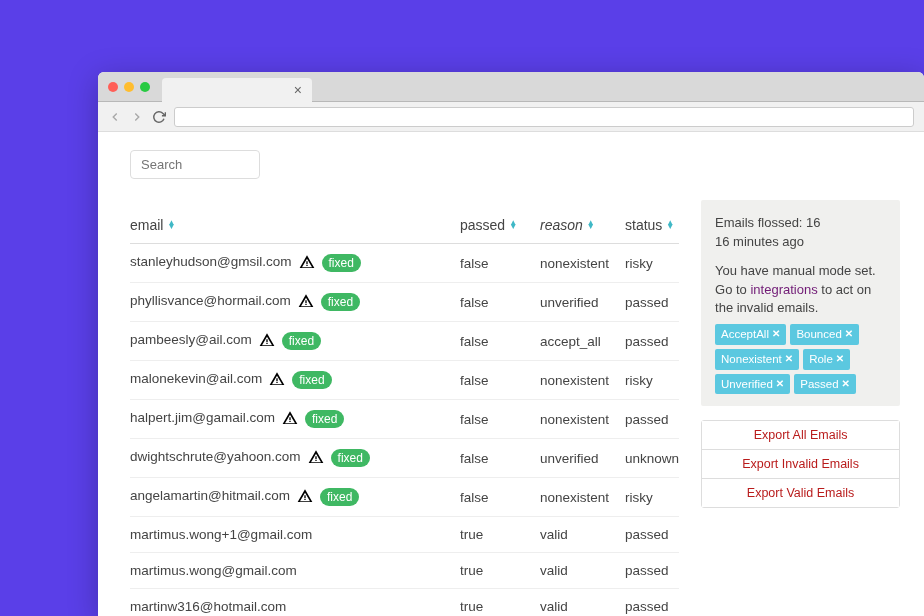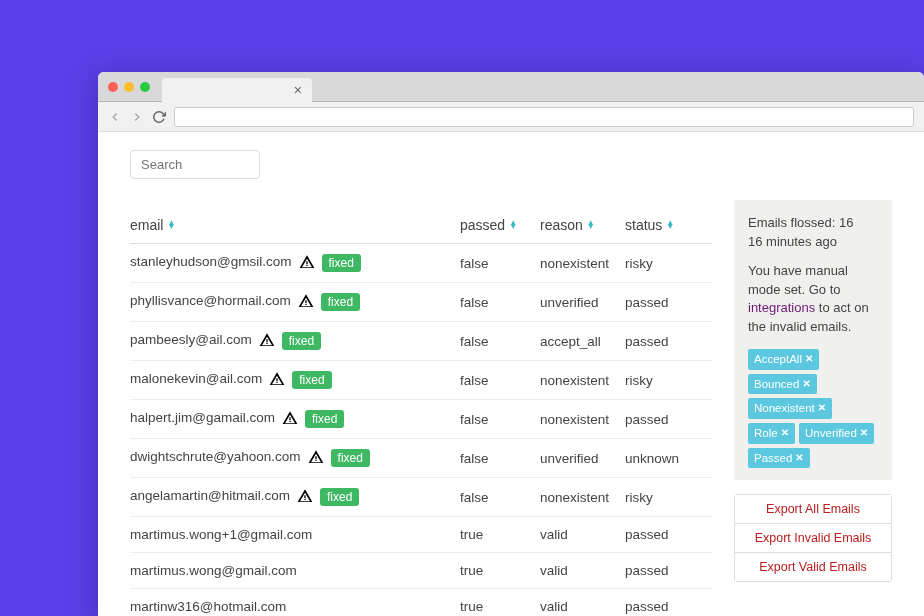--- a/index.html
+++ b/index.html
@@ -24,7 +24,7 @@
 .col { color: #444; font-size: 14px; font-weight: 500; display: flex; align-items: center; gap: 4px; }
 .col.email { flex: 0 0 330px; }
 .col.passed { flex: 0 0 80px; }
-.col.reason { flex: 0 0 85px; }
+.col.reason { flex: 0 0 85px; font-style: italic; }
 .col.status { flex: 1; }
 .sort { display: inline-flex; flex-direction: column; line-height: 4px; font-size: 8px; }
 .sort .up { color: #3fb8c6; }

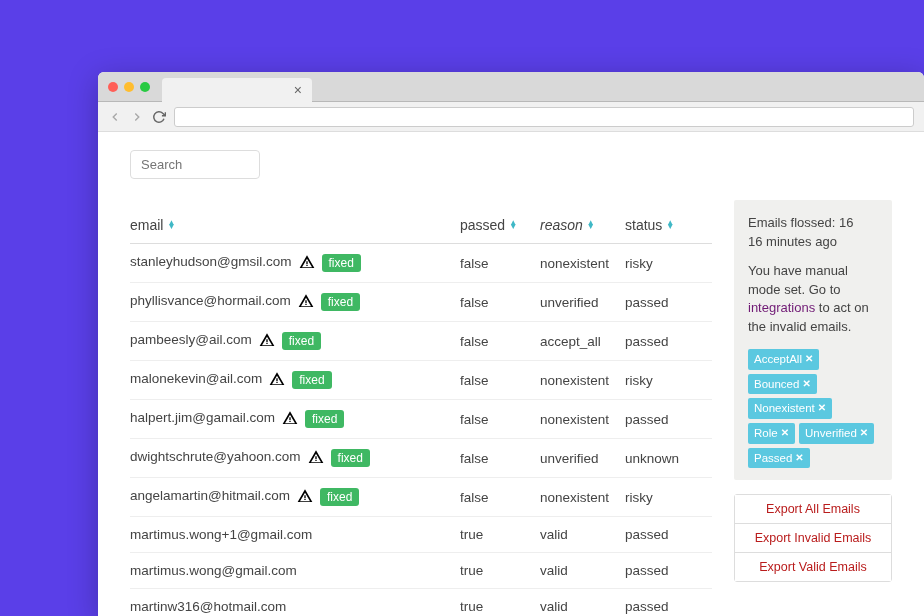--- a/index.html
+++ b/index.html
@@ -37,7 +37,7 @@
 .cell.status { flex: 1; }
 .warn { width: 16px; height: 16px; }
 .fixed-badge { background: #3fb863; color: #fff; font-size: 12px; padding: 2px 7px; border-radius: 3px; }
-.sidebar { width: 158px; flex-shrink: 0; margin-top: 50px; }
+.sidebar { width: 199px; flex-shrink: 0; margin-top: 50px; }
 .info-box { background: #f0f0ee; padding: 14px 14px 12px; border-radius: 2px; font-size: 13px; color: #444; line-height: 1.45; }
 .info-box .link { color: #701a75; }
 .tags { margin-top: 12px; display: flex; flex-wrap: wrap; gap: 4px; }

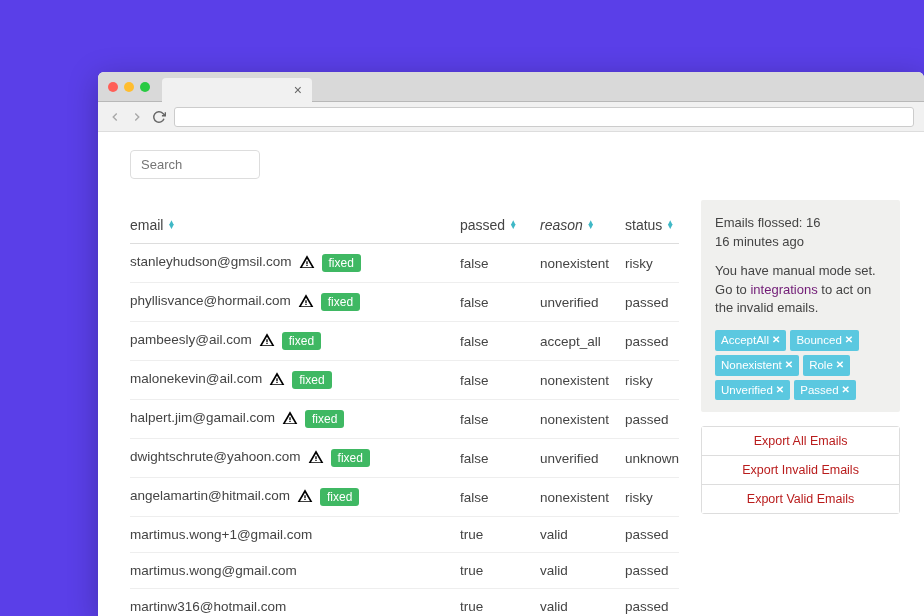--- a/index.html
+++ b/index.html
@@ -36,7 +36,7 @@
 .cell.reason { flex: 0 0 85px; }
 .cell.status { flex: 1; }
 .warn { width: 16px; height: 16px; }
-.fixed-badge { background: #3fb863; color: #fff; font-size: 12px; padding: 2px 7px; border-radius: 3px; }
+.fixed-badge { background: #3fb863; color: #fff; font-size: 12px; padding: 2px 7px; border-radius: 9px; }
 .sidebar { width: 199px; flex-shrink: 0; margin-top: 50px; }
 .info-box { background: #f0f0ee; padding: 14px 14px 12px; border-radius: 2px; font-size: 13px; color: #444; line-height: 1.45; }
 .info-box .link { color: #701a75; }

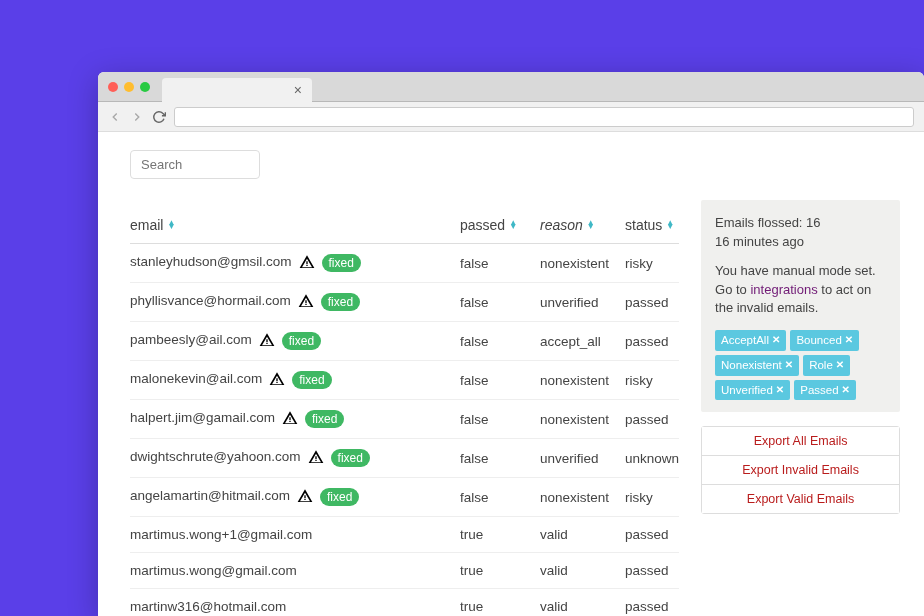--- a/index.html
+++ b/index.html
@@ -40,7 +40,7 @@
 .sidebar { width: 199px; flex-shrink: 0; margin-top: 50px; }
 .info-box { background: #f0f0ee; padding: 14px 14px 12px; border-radius: 2px; font-size: 13px; color: #444; line-height: 1.45; }
 .info-box .link { color: #701a75; }
-.tags { margin-top: 12px; display: flex; flex-wrap: wrap; gap: 4px; }
+.tags { margin-top: 6px; display: flex; flex-wrap: wrap; gap: 4px; }
 .tag { background: #5bc8e0; color: #fff; font-size: 11.5px; padding: 2px 6px; border-radius: 2px; display: inline-flex; align-items: center; gap: 3px; }
 .tag .x { font-weight: bold; font-size: 10px; }
 .exports { margin-top: 14px; border: 1px solid #ddd; border-radius: 3px; }

